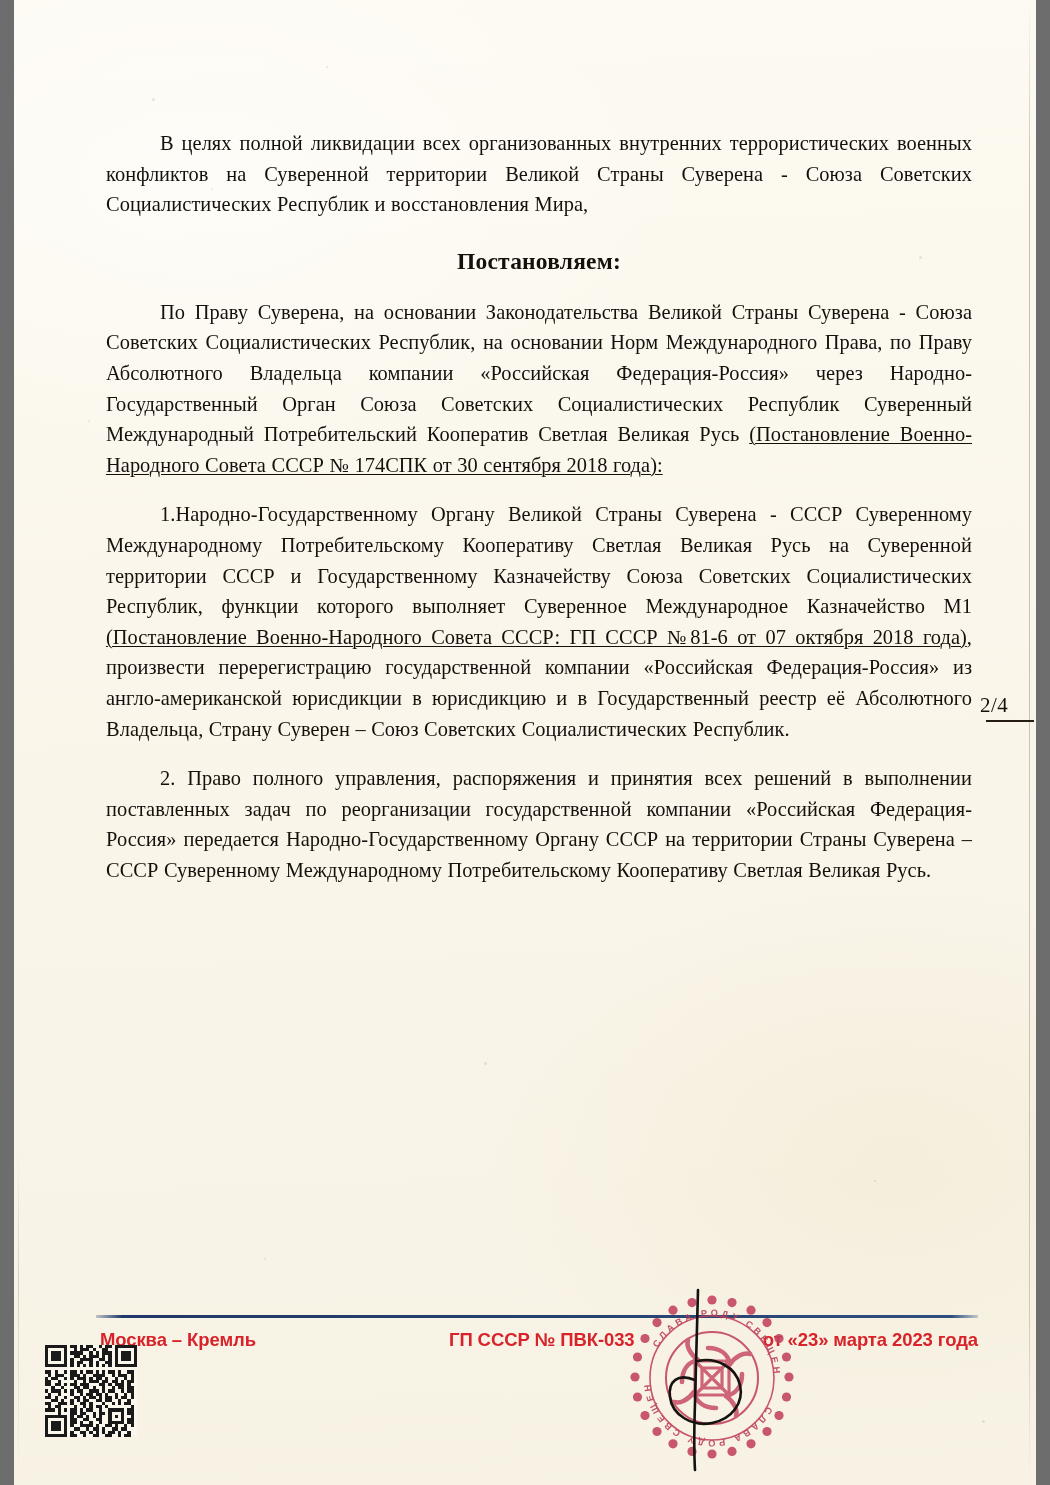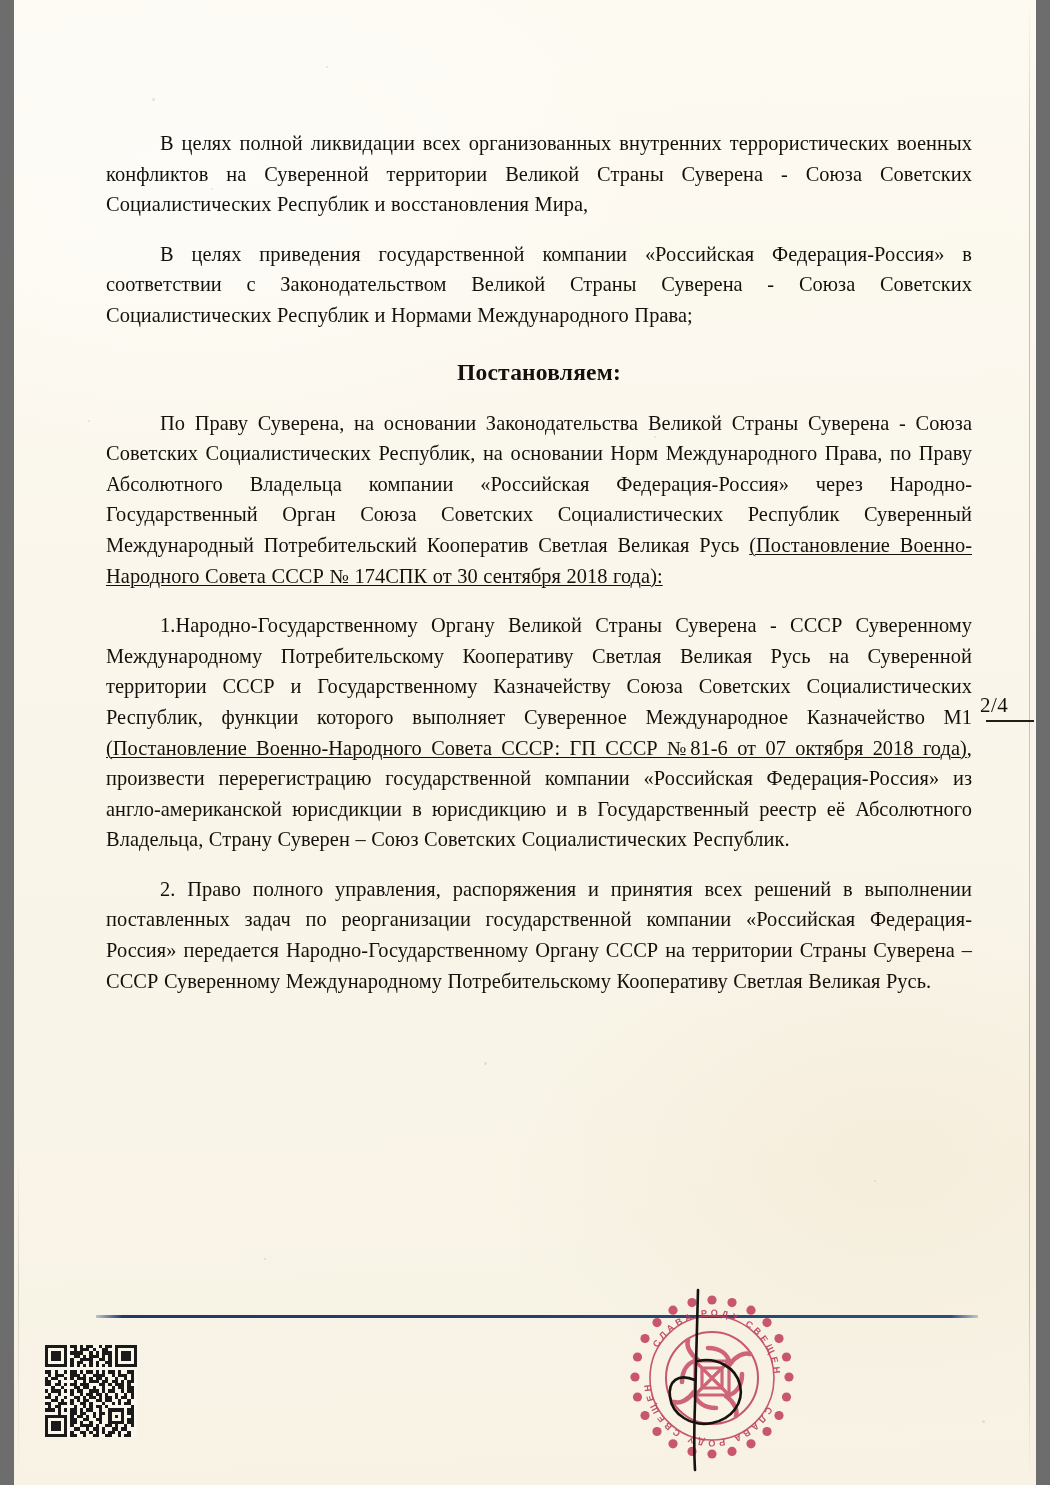--- a/index.html
+++ b/index.html
@@ -179,7 +179,6 @@
 
     <p class="para">В целях полной ликвидации всех организованных внутренних террористических военных конфликтов на Суверенной территории Великой Страны Суверена - Союза Советских Социалистических Республик и восстановления Мира,</p>
 
-    <p class="para">В целях приведения государственной компании «Российская Федерация-Россия» в соответствии с Законодательством Великой Страны Суверена - Союза Советских Социалистических Республик и Нормами Международного Права;</p>
 
 
     <h2 class="decree-heading">Постановляем:</h2>

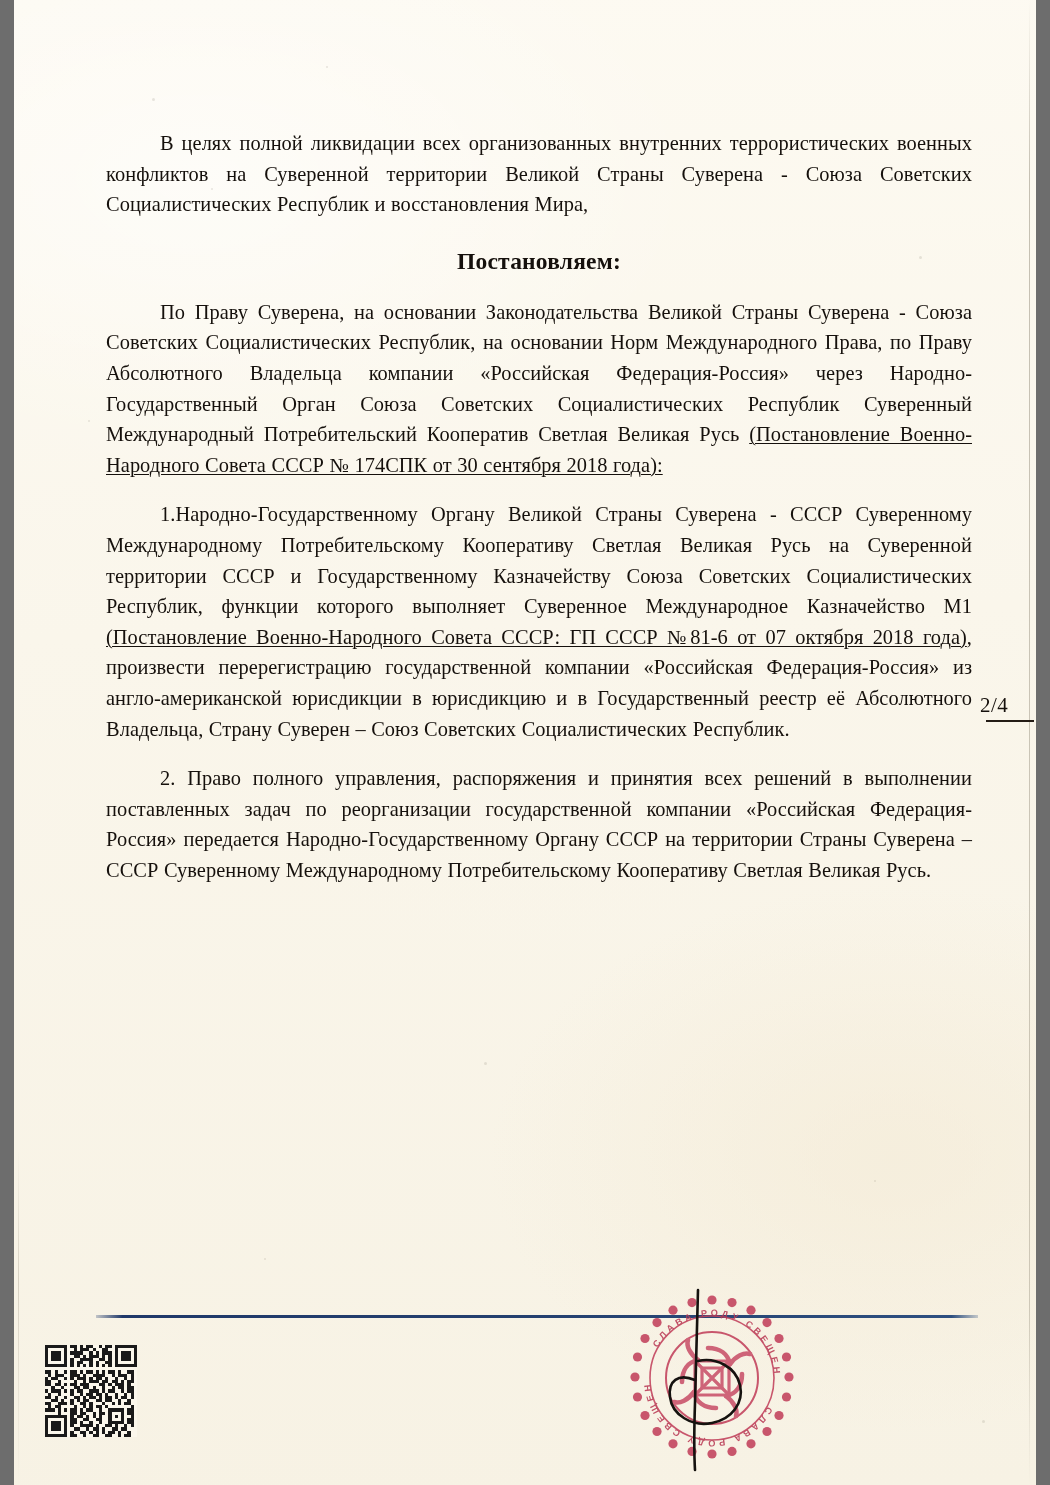--- a/index.html
+++ b/index.html
@@ -199,6 +199,11 @@
 
   <div class="footer-rule"></div>
 
+  <div class="footer">
+    <span class="f-left">Москва – Кремль</span>
+    <span class="f-mid">ГП СССР № ПВК-033</span>
+    <span class="f-right">от «23» марта 2023 года</span>
+  </div>
 
   <div class="qr">
     <svg viewBox="0 0 29 29" shape-rendering="crispEdges" aria-label="qr-code">

